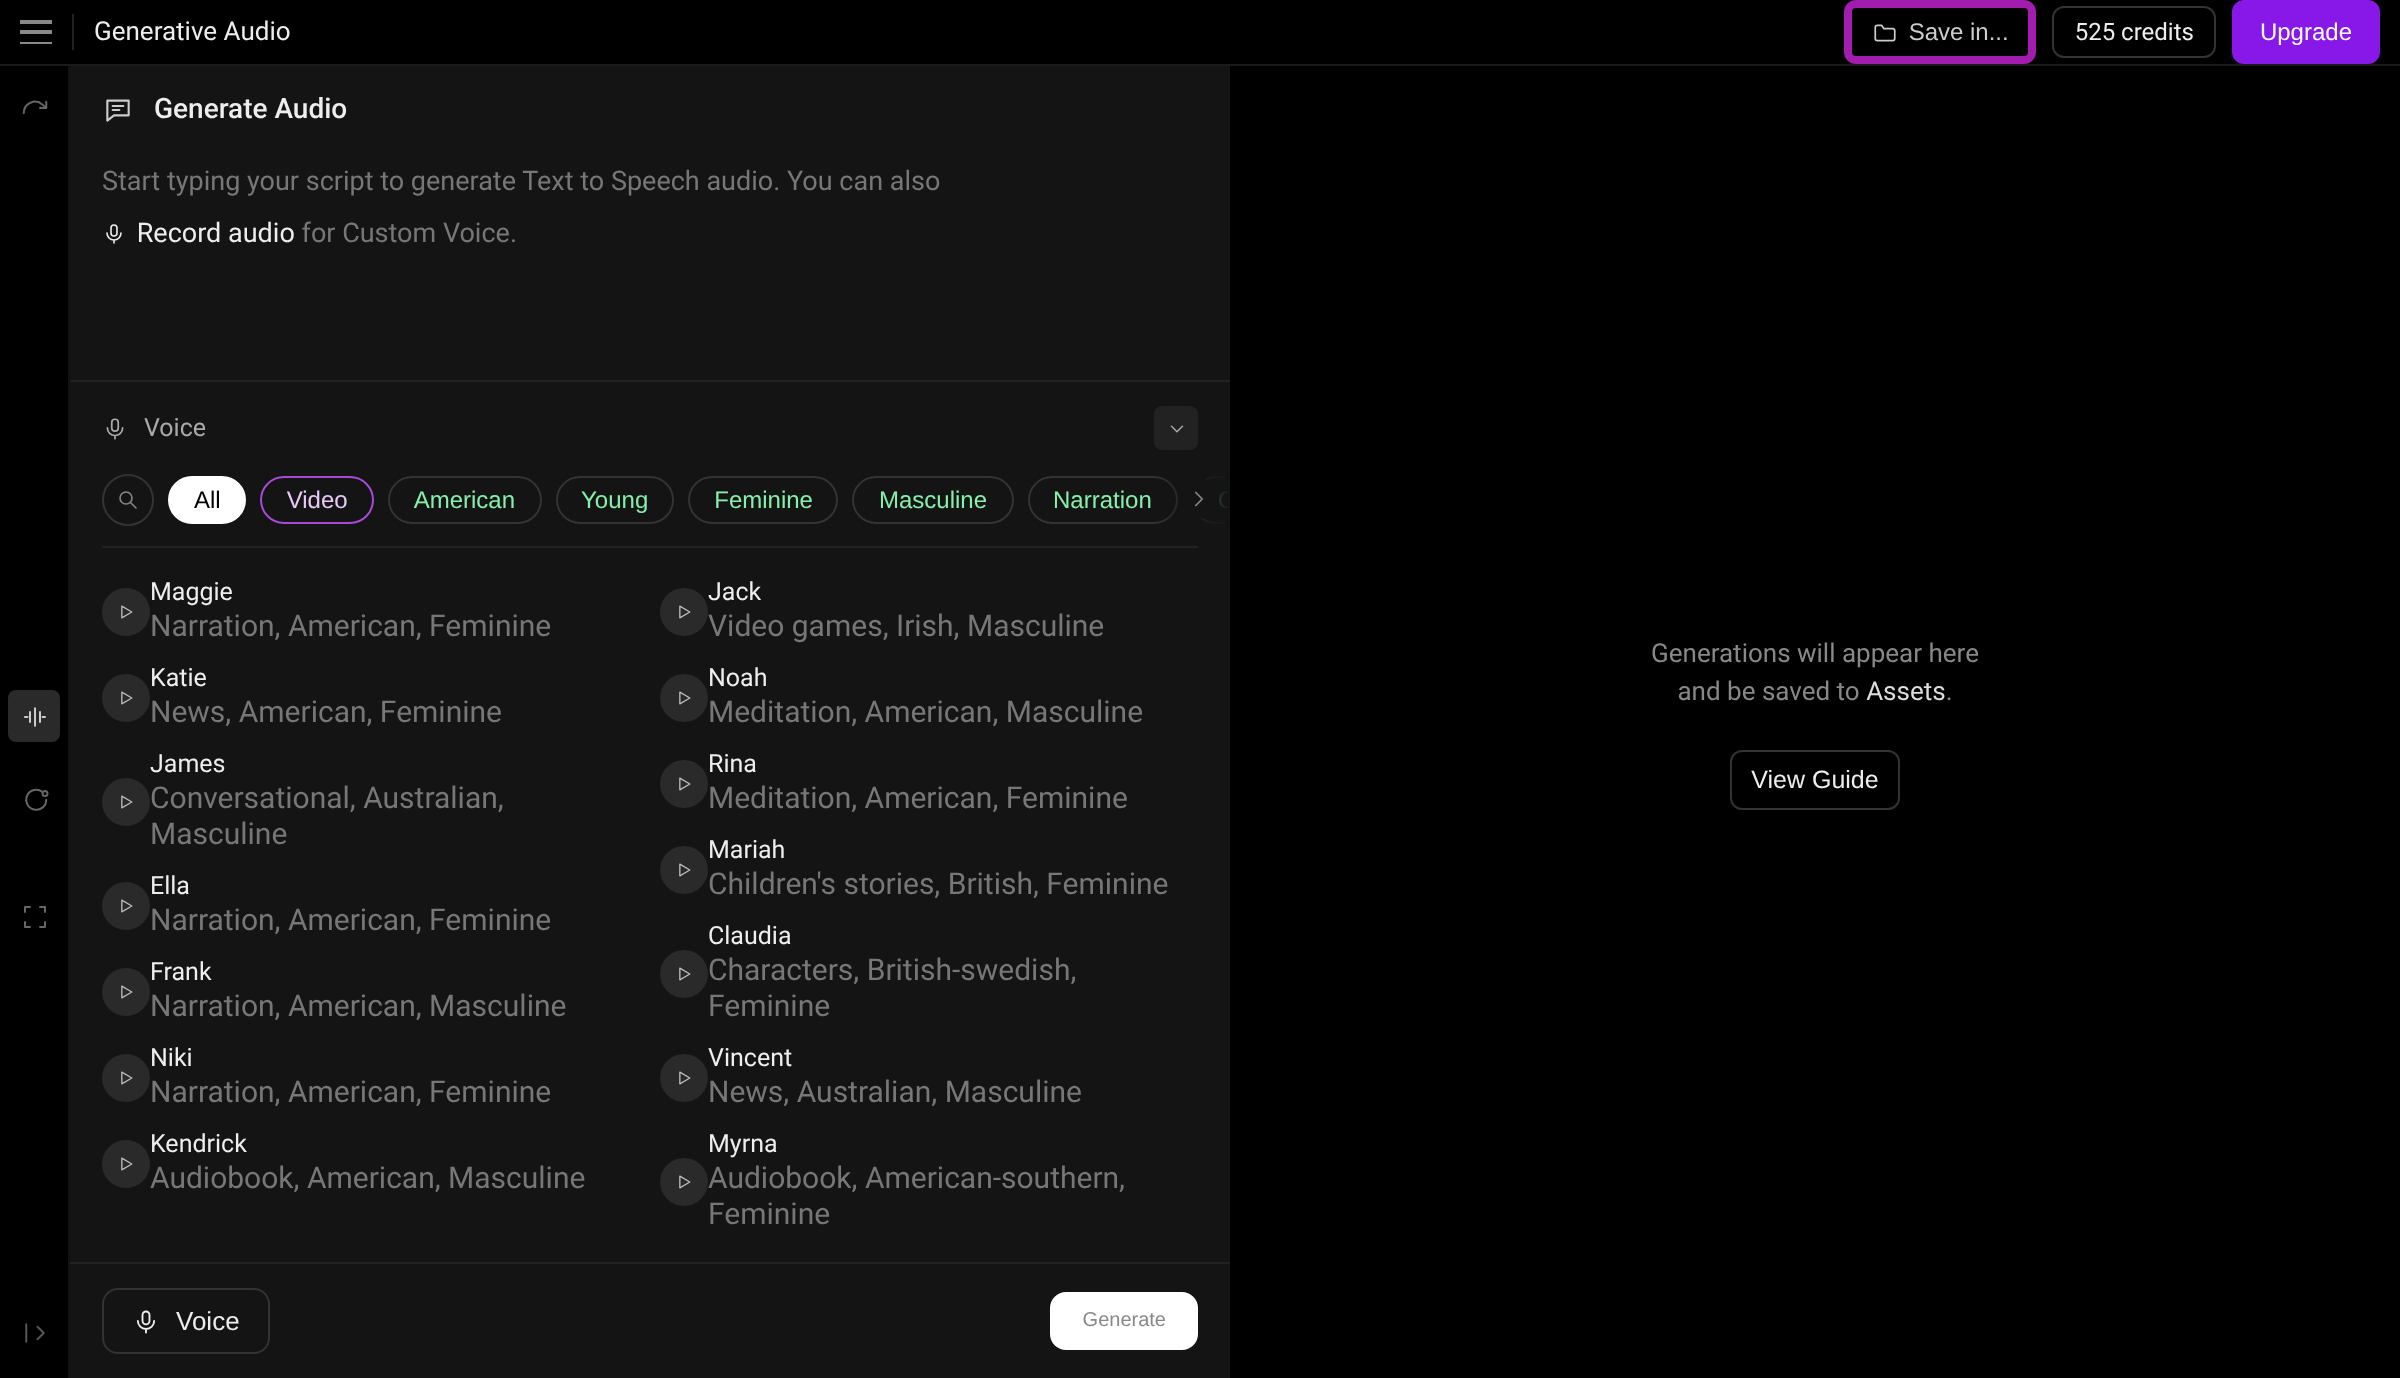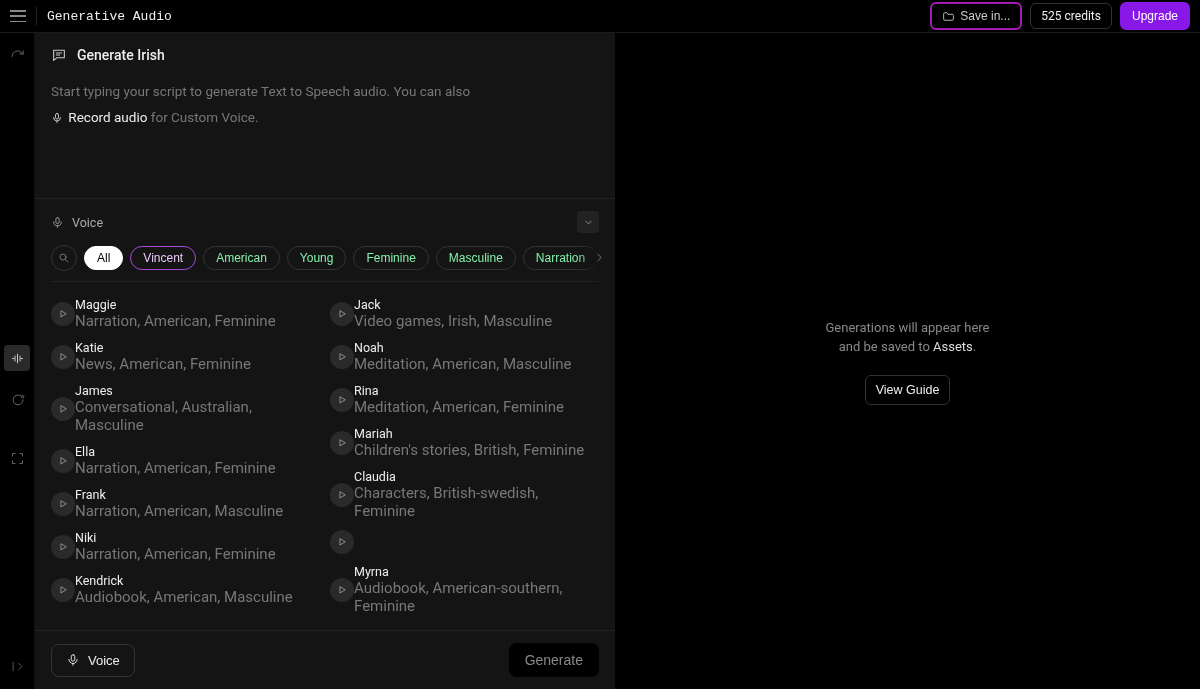--- a/index.html
+++ b/index.html
@@ -5,7 +5,7 @@
 * { margin: 0; padding: 0; box-sizing: border-box; }
 body { font-family: -apple-system, BlinkMacSystemFont, "Segoe UI", Roboto, sans-serif; background: #000; color: #fff; width: 1200px; height: 689px; overflow: hidden; }
 .topbar { height: 33px; display: flex; align-items: center; justify-content: space-between; padding: 0 10px; border-bottom: 1px solid #1a1a1a; }
-.topbar-left { display: flex; align-items: center; gap: 10px; font-family: Liberation Mono, monospace; }
+.topbar-left { display: flex; align-items: center; gap: 10px; }
 .hamburger { width: 16px; height: 12px; display: flex; flex-direction: column; justify-content: space-between; cursor: pointer; }
 .hamburger span { height: 1.5px; background: #888; }
 .divider-v { width: 1px; height: 18px; background: #222; }

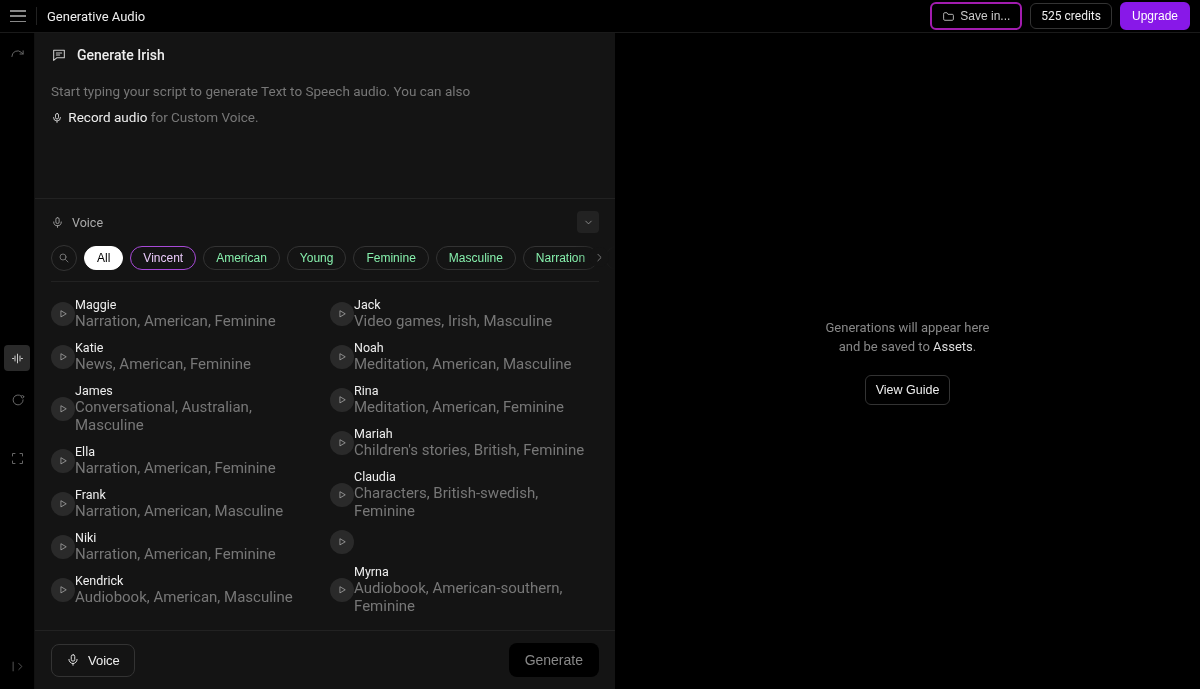--- a/index.html
+++ b/index.html
@@ -11,7 +11,7 @@
 .divider-v { width: 1px; height: 18px; background: #222; }
 .app-title { font-size: 13px; font-weight: 400; color: #eee; }
 .topbar-right { display: flex; align-items: center; gap: 8px; }
-.btn { border: 2px solid #a21caf; background: transparent; color: #ccc; font-size: 12px; padding: 5px 10px; border-radius: 6px; cursor: pointer; display: flex; align-items: center; gap: 5px; }
+.btn { border: 4px solid #a21caf; background: transparent; color: #ccc; font-size: 12px; padding: 5px 10px; border-radius: 6px; cursor: pointer; display: flex; align-items: center; gap: 5px; }
 .btn-upgrade { background: #8818e8; border-color: #8818e8; color: #fff; }
 .credits { font-size: 12px; color: #eee; border: 1px solid #333; padding: 5px 10px; border-radius: 6px; }
 

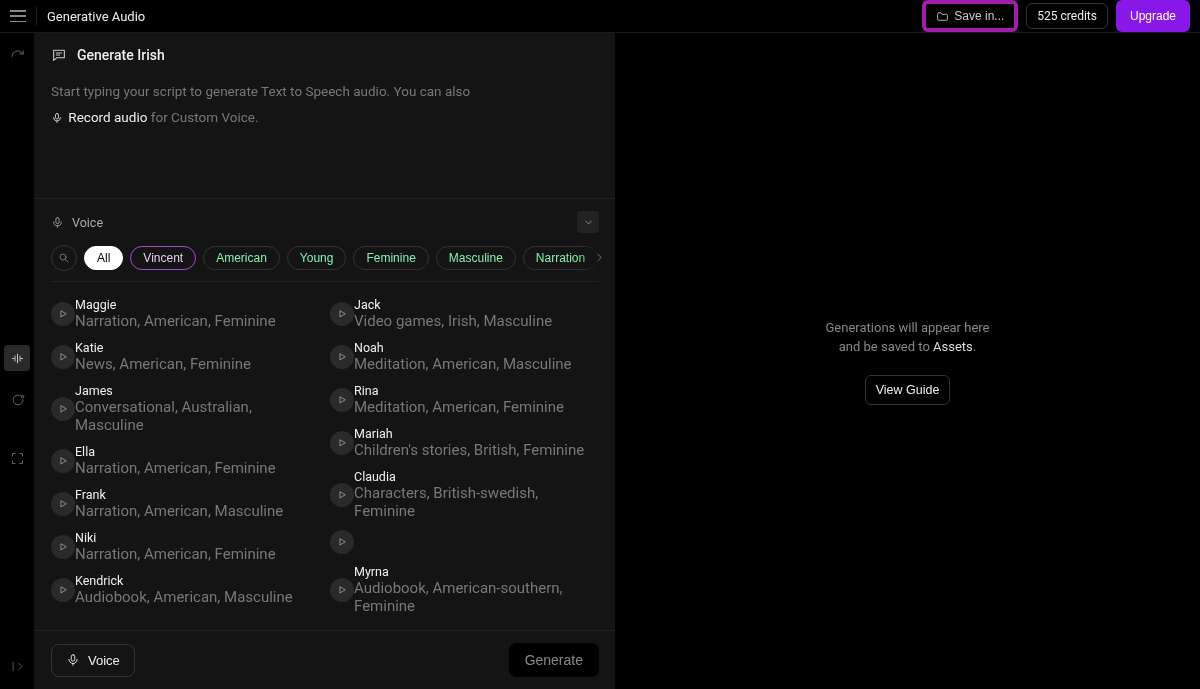--- a/index.html
+++ b/index.html
@@ -127,7 +127,7 @@
           <path d="M4 5h16v11H9l-5 4z"></path>
           <path d="M8 9h8M8 12h5"></path>
         </svg>
-      <div class="section-title">Generate Irish</div>
+      <div class="section-title">Generate Audio</div>
     </div>
     <div class="script-area">
       <span>Start typing your script to generate Text to Speech audio. You can also</span><br>

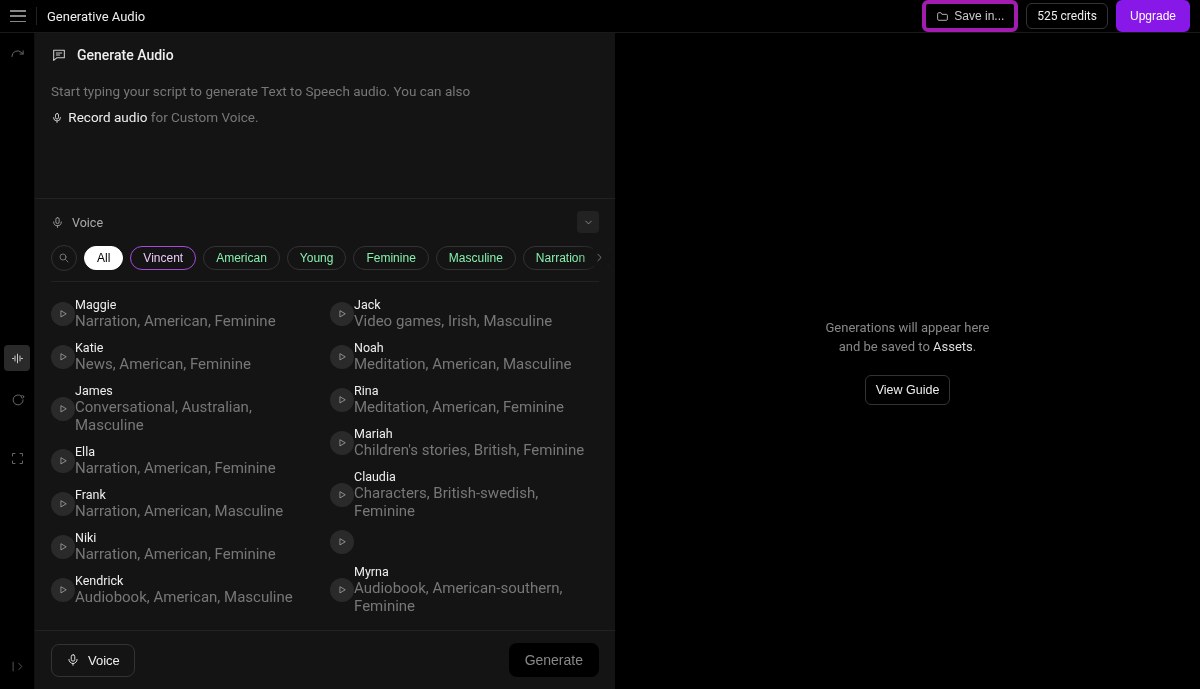--- a/index.html
+++ b/index.html
@@ -164,7 +164,7 @@
             </svg>
           </div>
         <button class="chip active">All</button>
-        <button class="chip highlight">Vincent</button>
+        <button class="chip highlight">Video</button>
         <button class="chip">American</button>
         <button class="chip">Young</button>
         <button class="chip">Feminine</button>

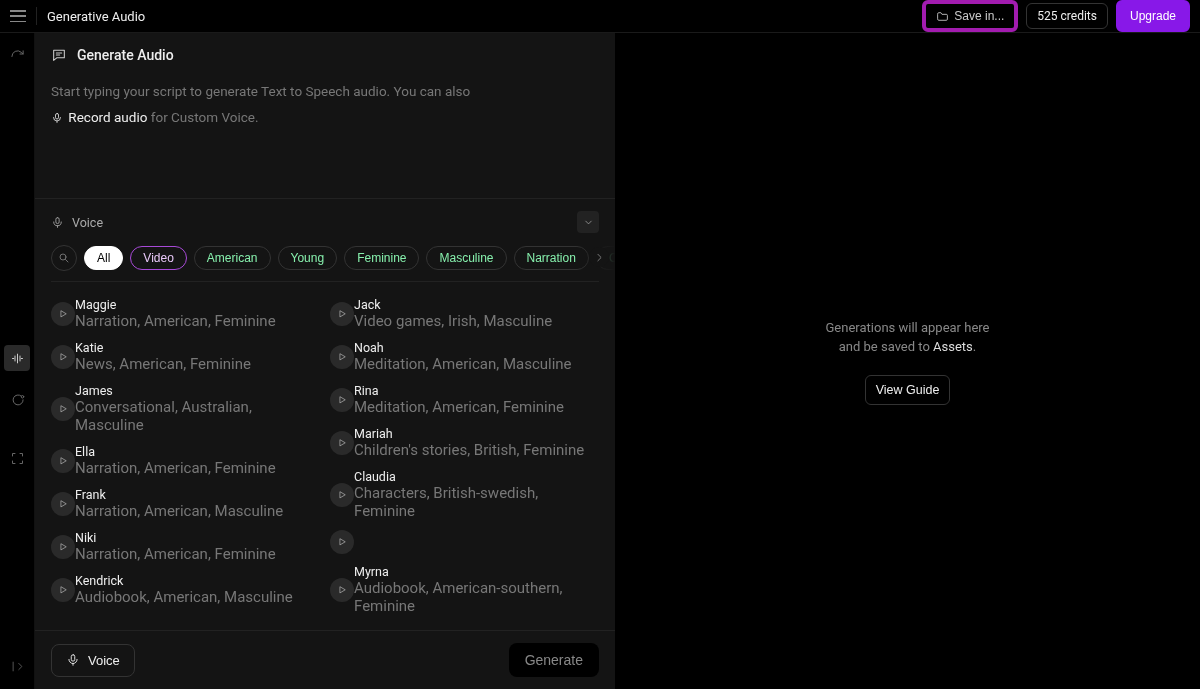--- a/index.html
+++ b/index.html
@@ -322,6 +322,10 @@
                   <path d="M7 5v14l12-7z"></path>
                 </svg>
               </div>
+              <div class="voice-info">
+                <div class="voice-name">Vincent</div>
+                <div class="voice-desc">News, Australian, Masculine</div>
+              </div>
             </div>
           <div class="voice-item">
               <div class="play-btn">

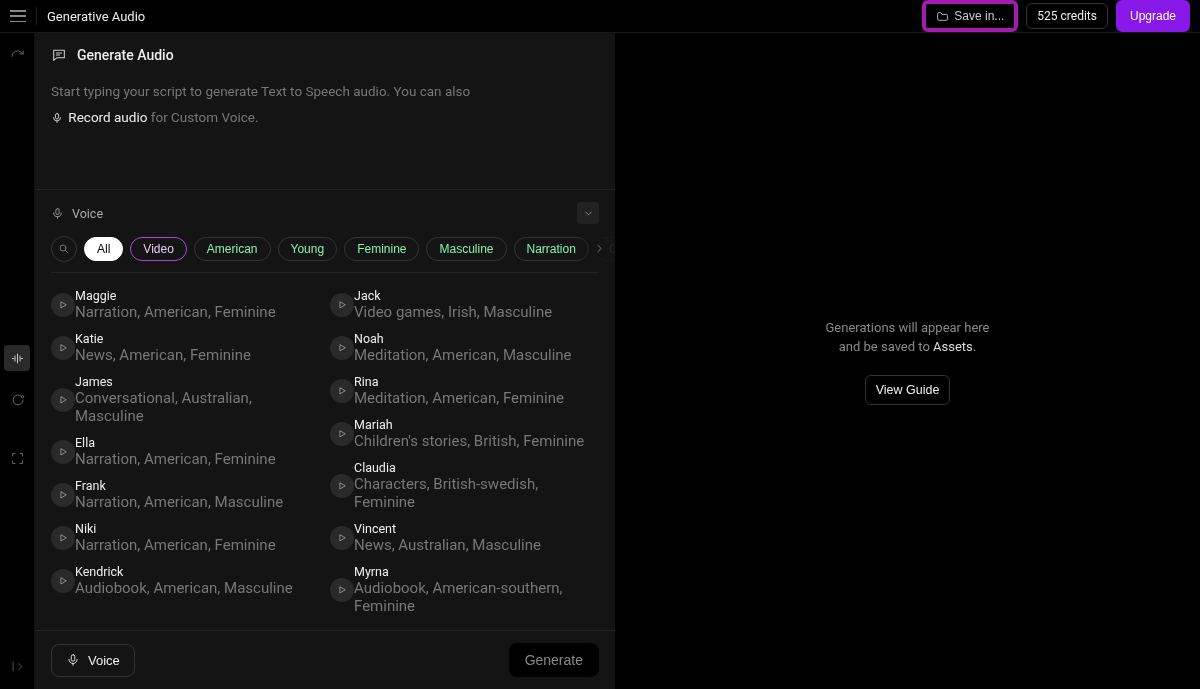--- a/index.html
+++ b/index.html
@@ -56,7 +56,7 @@
 
 .footer-bar { border-top: 1px solid #222; padding: 12px 16px; display: flex; align-items: center; justify-content: space-between; }
 .voice-btn { border: 1px solid #333; background: transparent; color: #eee; font-size: 13px; padding: 8px 14px; border-radius: 8px; display: flex; align-items: center; gap: 8px; cursor: pointer; }
-.gen-btn { border: none; background: #000000; color: #888; font-size: 14px; padding: 9px 16px; border-radius: 8px; cursor: pointer; }
+.gen-btn { border: none; background: #ffffff; color: #888; font-size: 10px; padding: 9px 16px; border-radius: 8px; cursor: pointer; }
 
 .empty-state { text-align: center; color: #888; font-size: 13px; line-height: 1.5; }
 .empty-state a { color: #ddd; text-decoration: none; }

